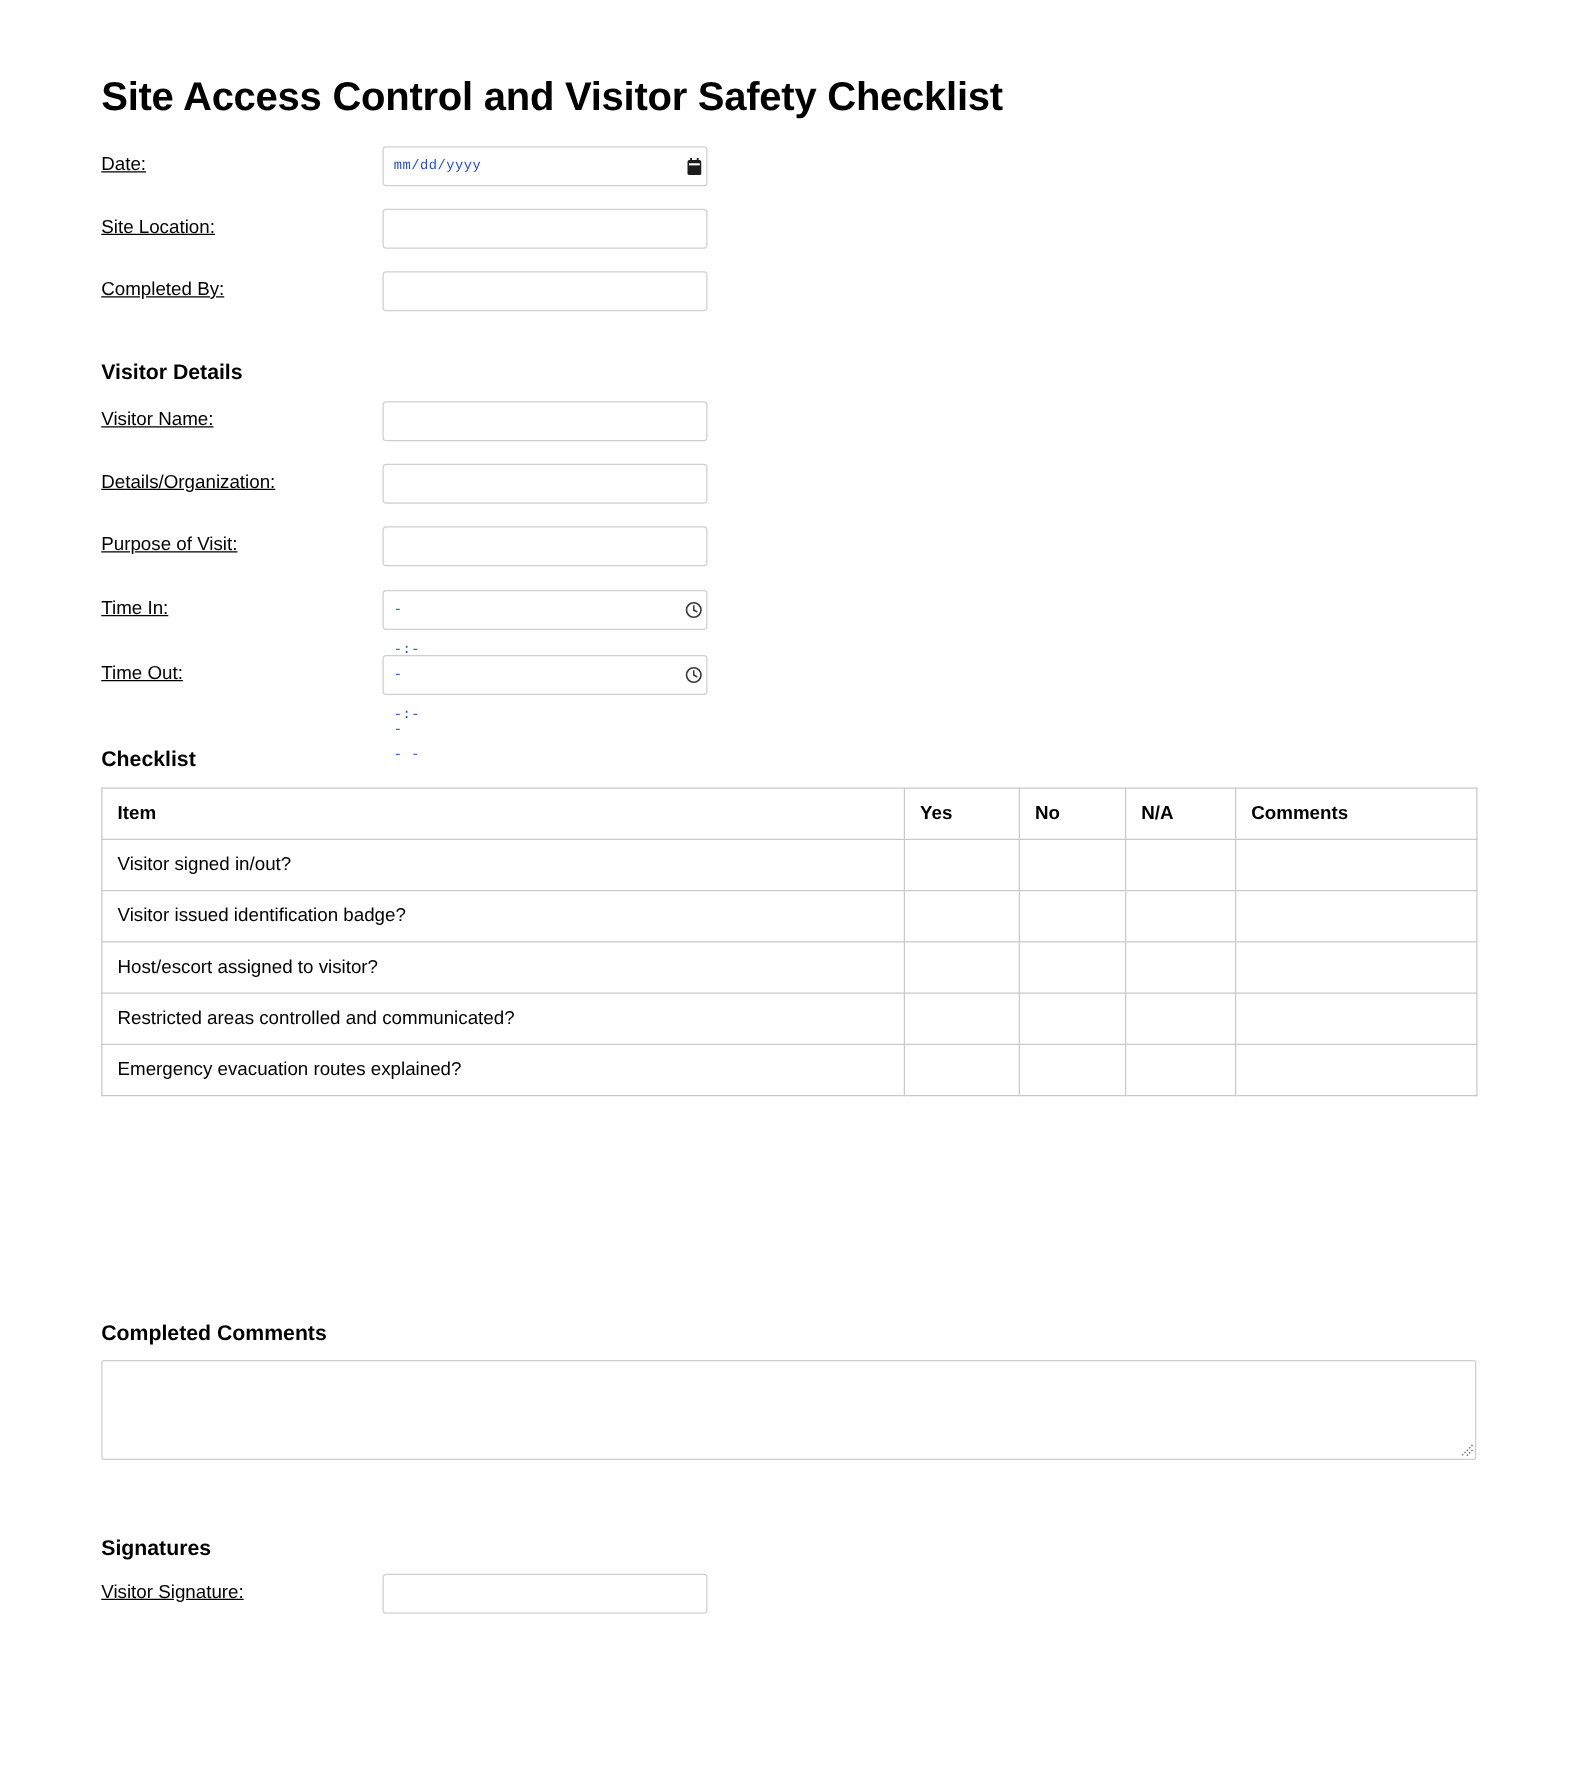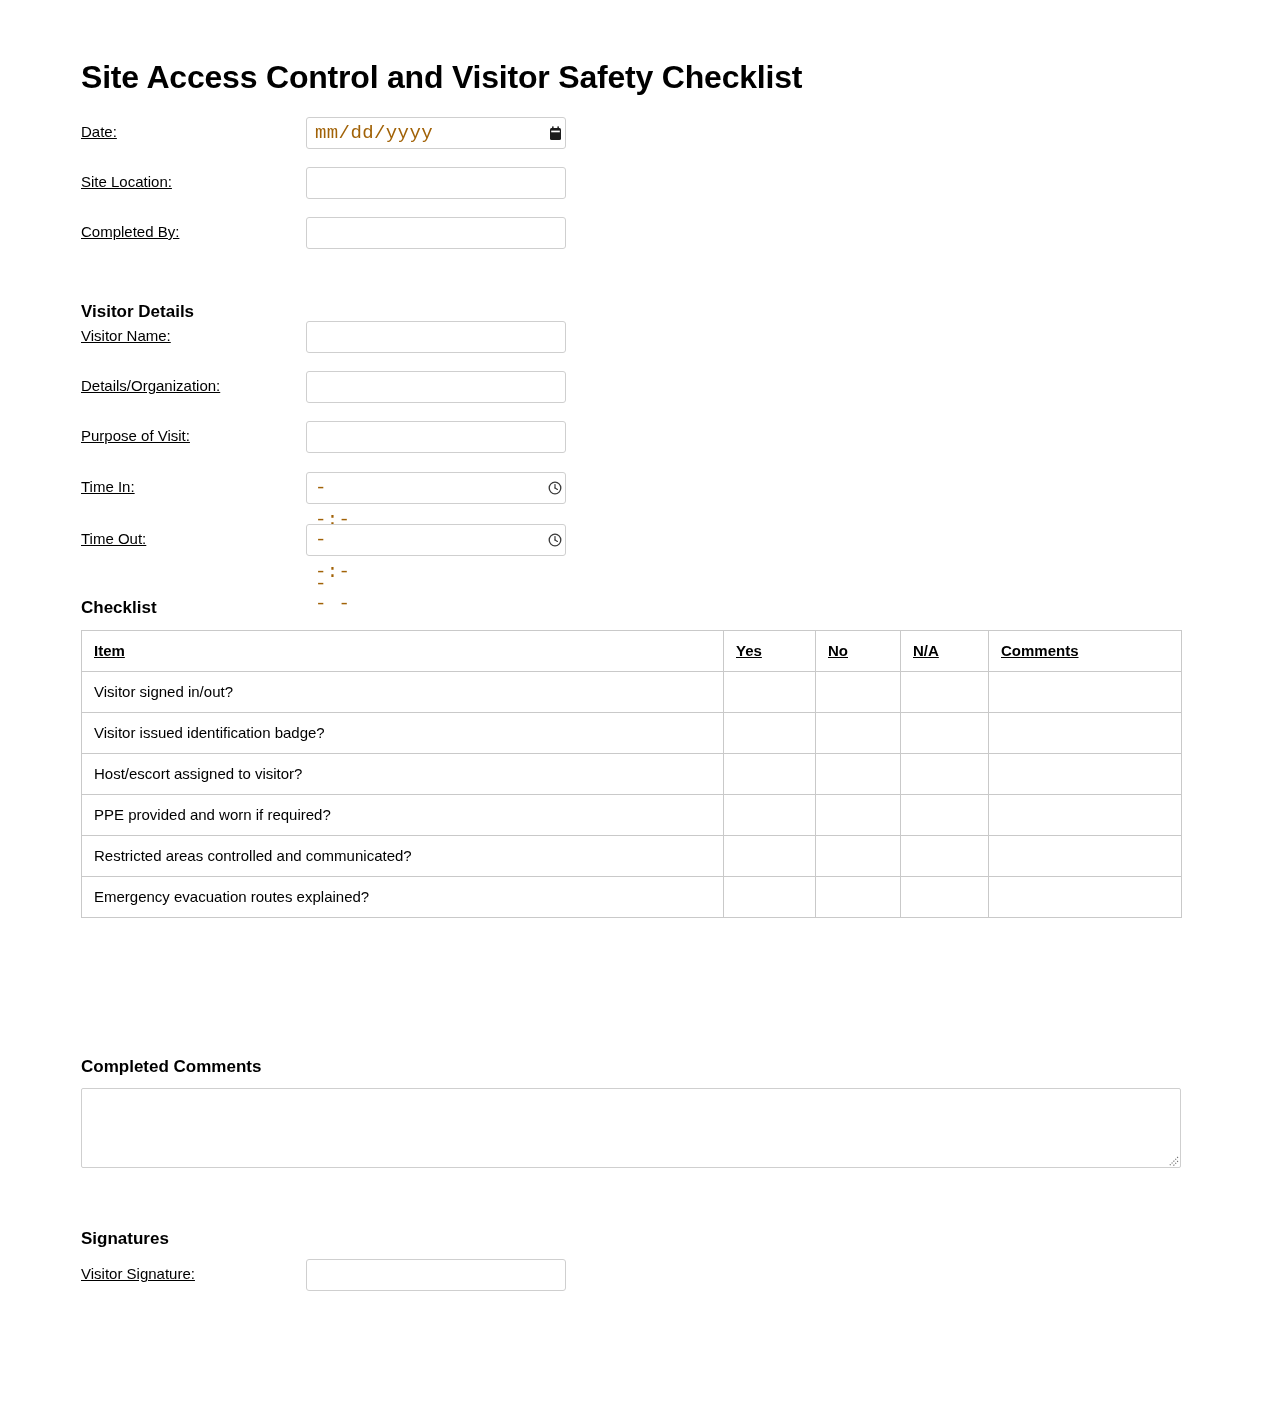--- a/index.html
+++ b/index.html
@@ -90,8 +90,8 @@
     height: 32px;
     line-height: 32px;
     font-family: "Liberation Mono", monospace;
-    font-size: 19px;
-    color: #a16207;
+    font-size: 11px;
+    color: #1d4ed8;
     letter-spacing: 0.4px;
     pointer-events: none;
   }

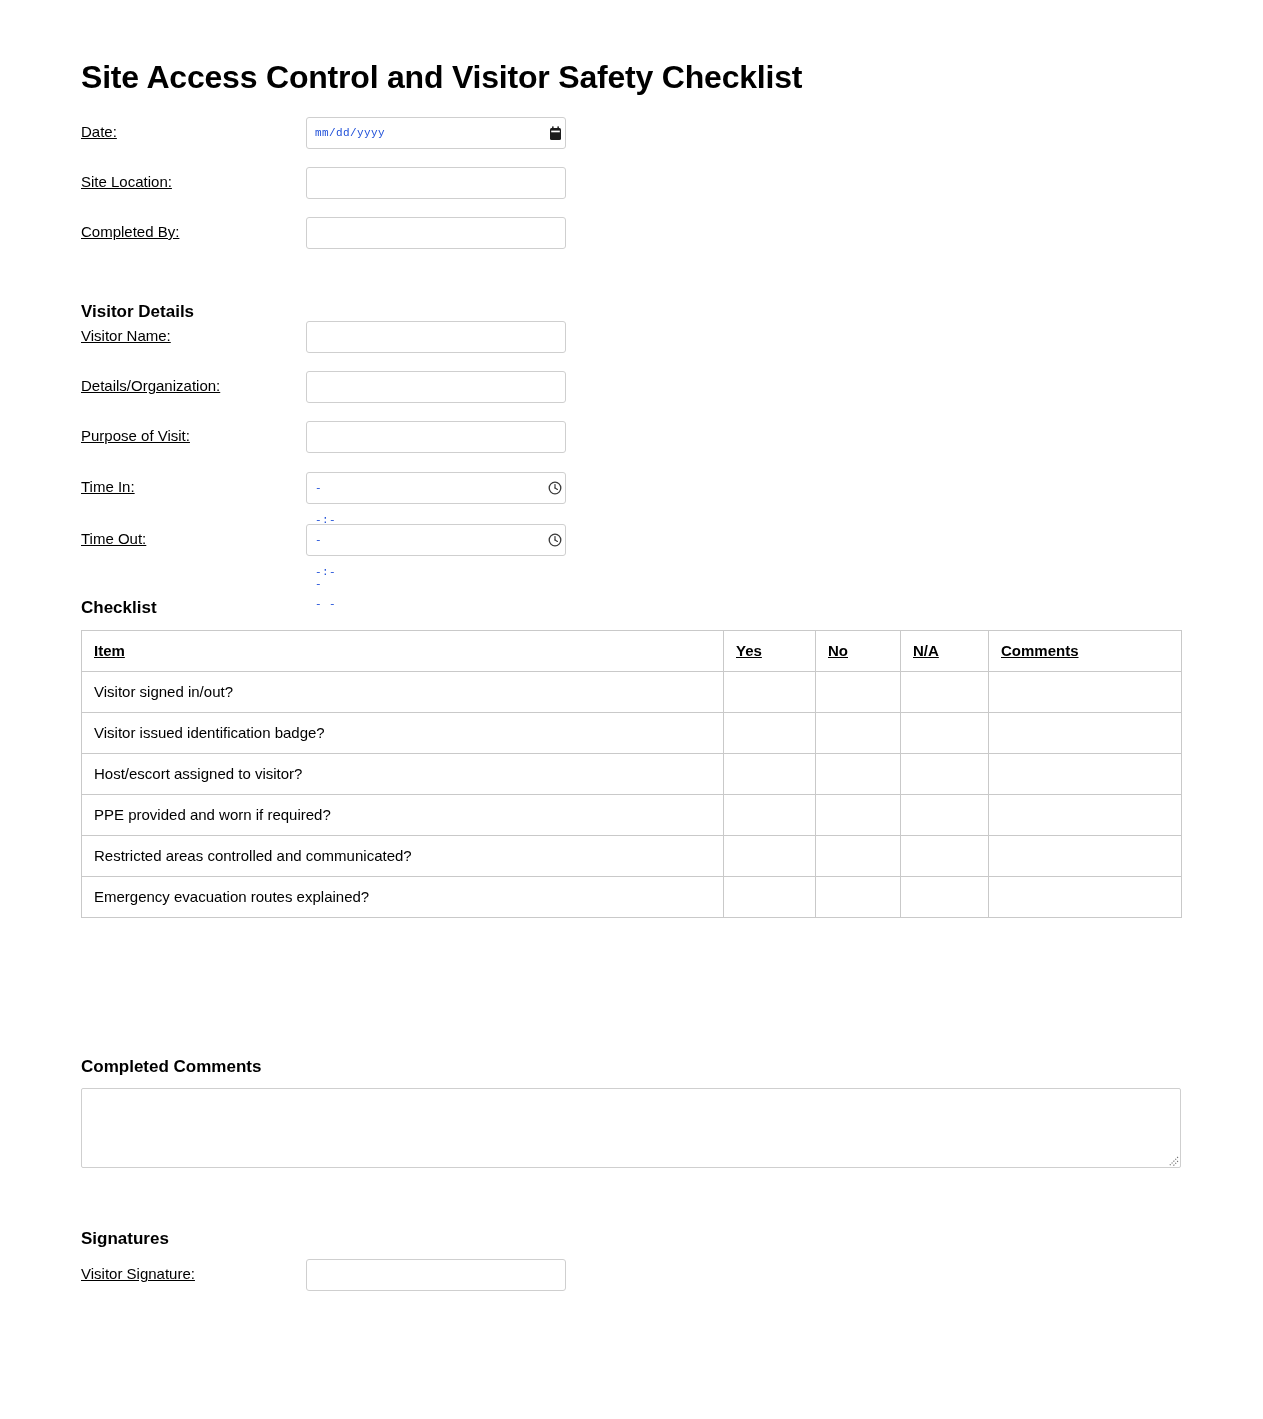--- a/index.html
+++ b/index.html
@@ -191,7 +191,7 @@
       <input class="field-input" type="text" value="" style="">
     </div>
 
-    <h2 class="section-title" style="top:302px;">Visitor Details</h2>
+    <h2 class="section-title" style="top:288px;">Visitor Details</h2>
 
     <div class="field-row" style="top:321px;">
       <span class="field-label">Visitor Name:</span>

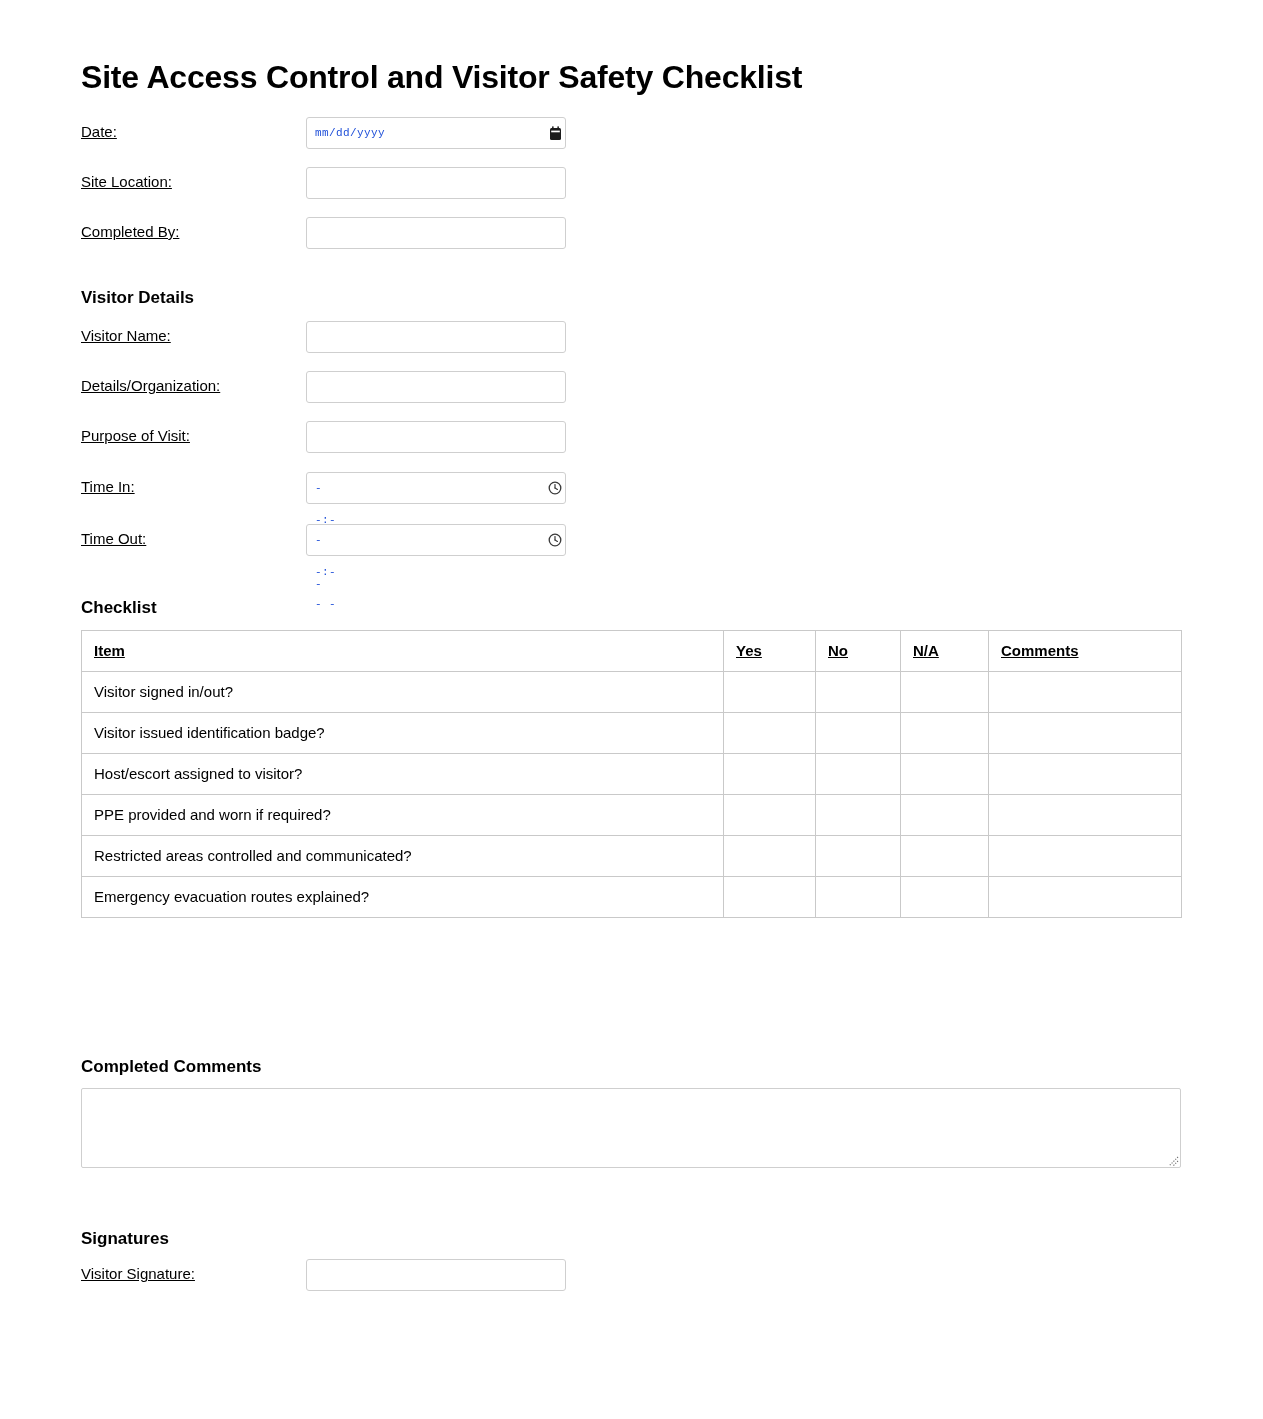--- a/index.html
+++ b/index.html
@@ -129,7 +129,6 @@
   }
   table.checklist th {
     font-weight: bold;
-    text-decoration: underline;
   }
   col.c-item   { width: 642px; }
   col.c-yes    { width: 92px; }

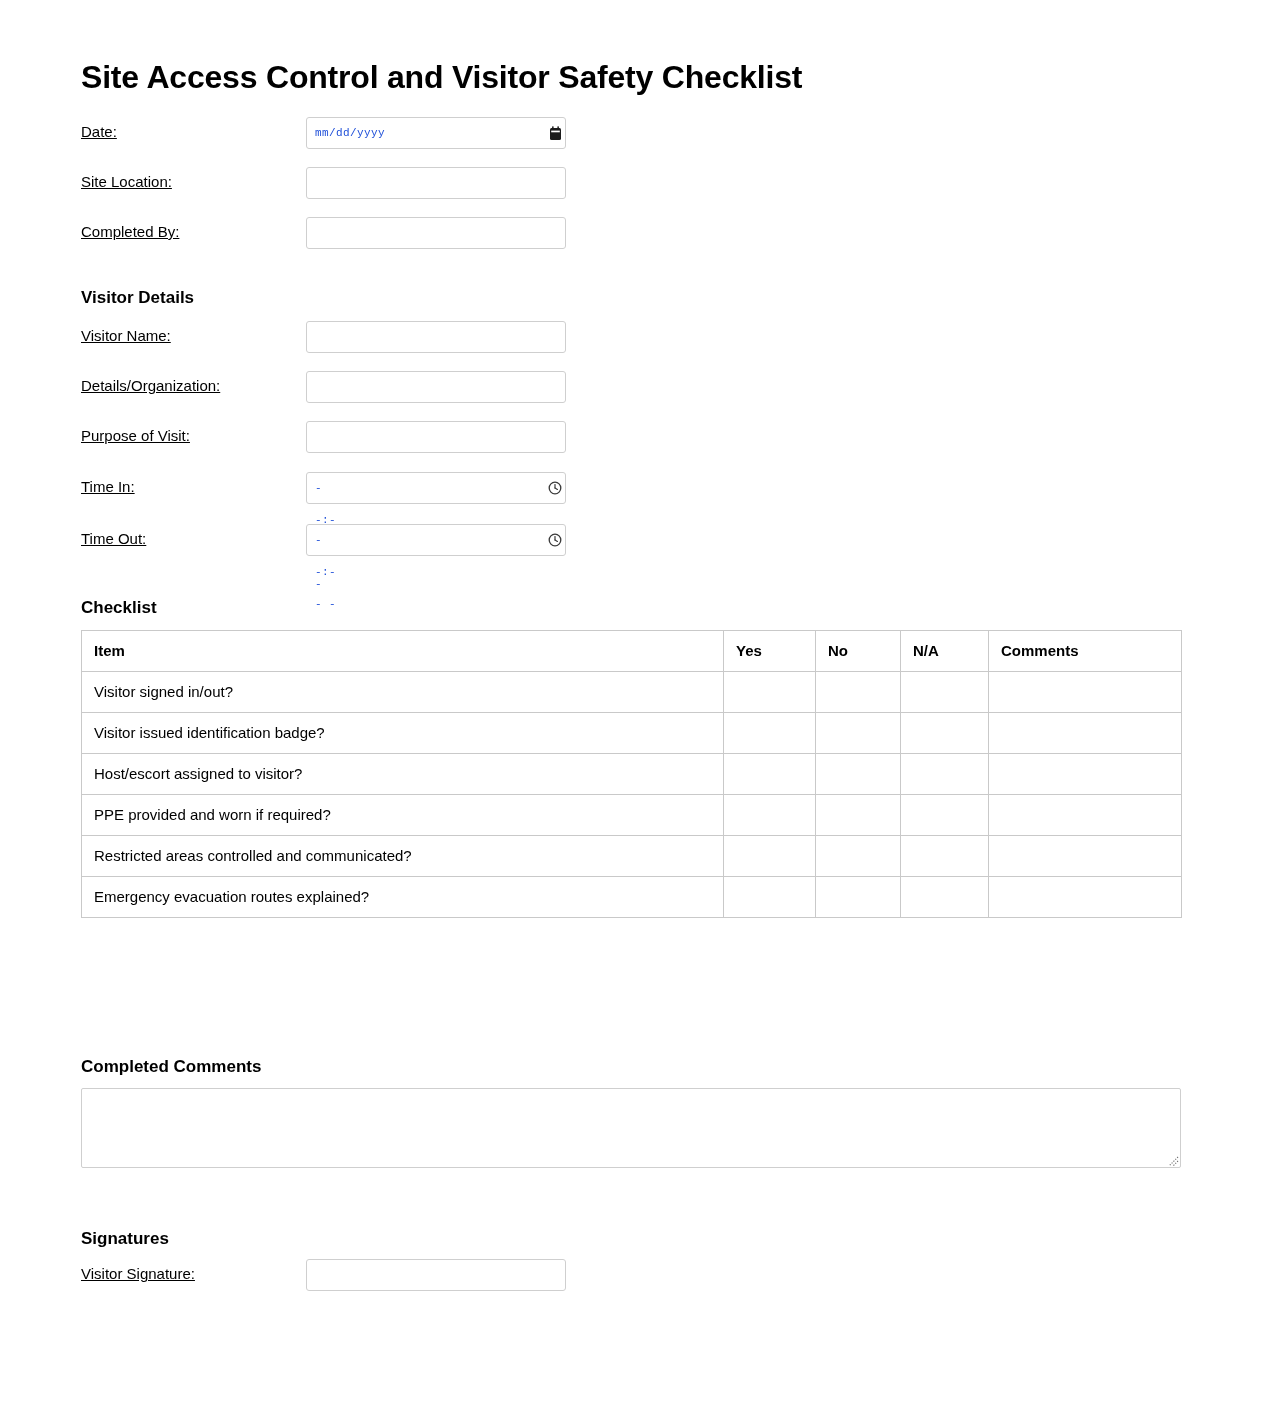--- a/index.html
+++ b/index.html
@@ -275,13 +275,6 @@
           <td></td>
         </tr>
         <tr>
-          <td>PPE provided and worn if required?</td>
-          <td></td>
-          <td></td>
-          <td></td>
-          <td></td>
-        </tr>
-        <tr>
           <td>Restricted areas controlled and communicated?</td>
           <td></td>
           <td></td>

